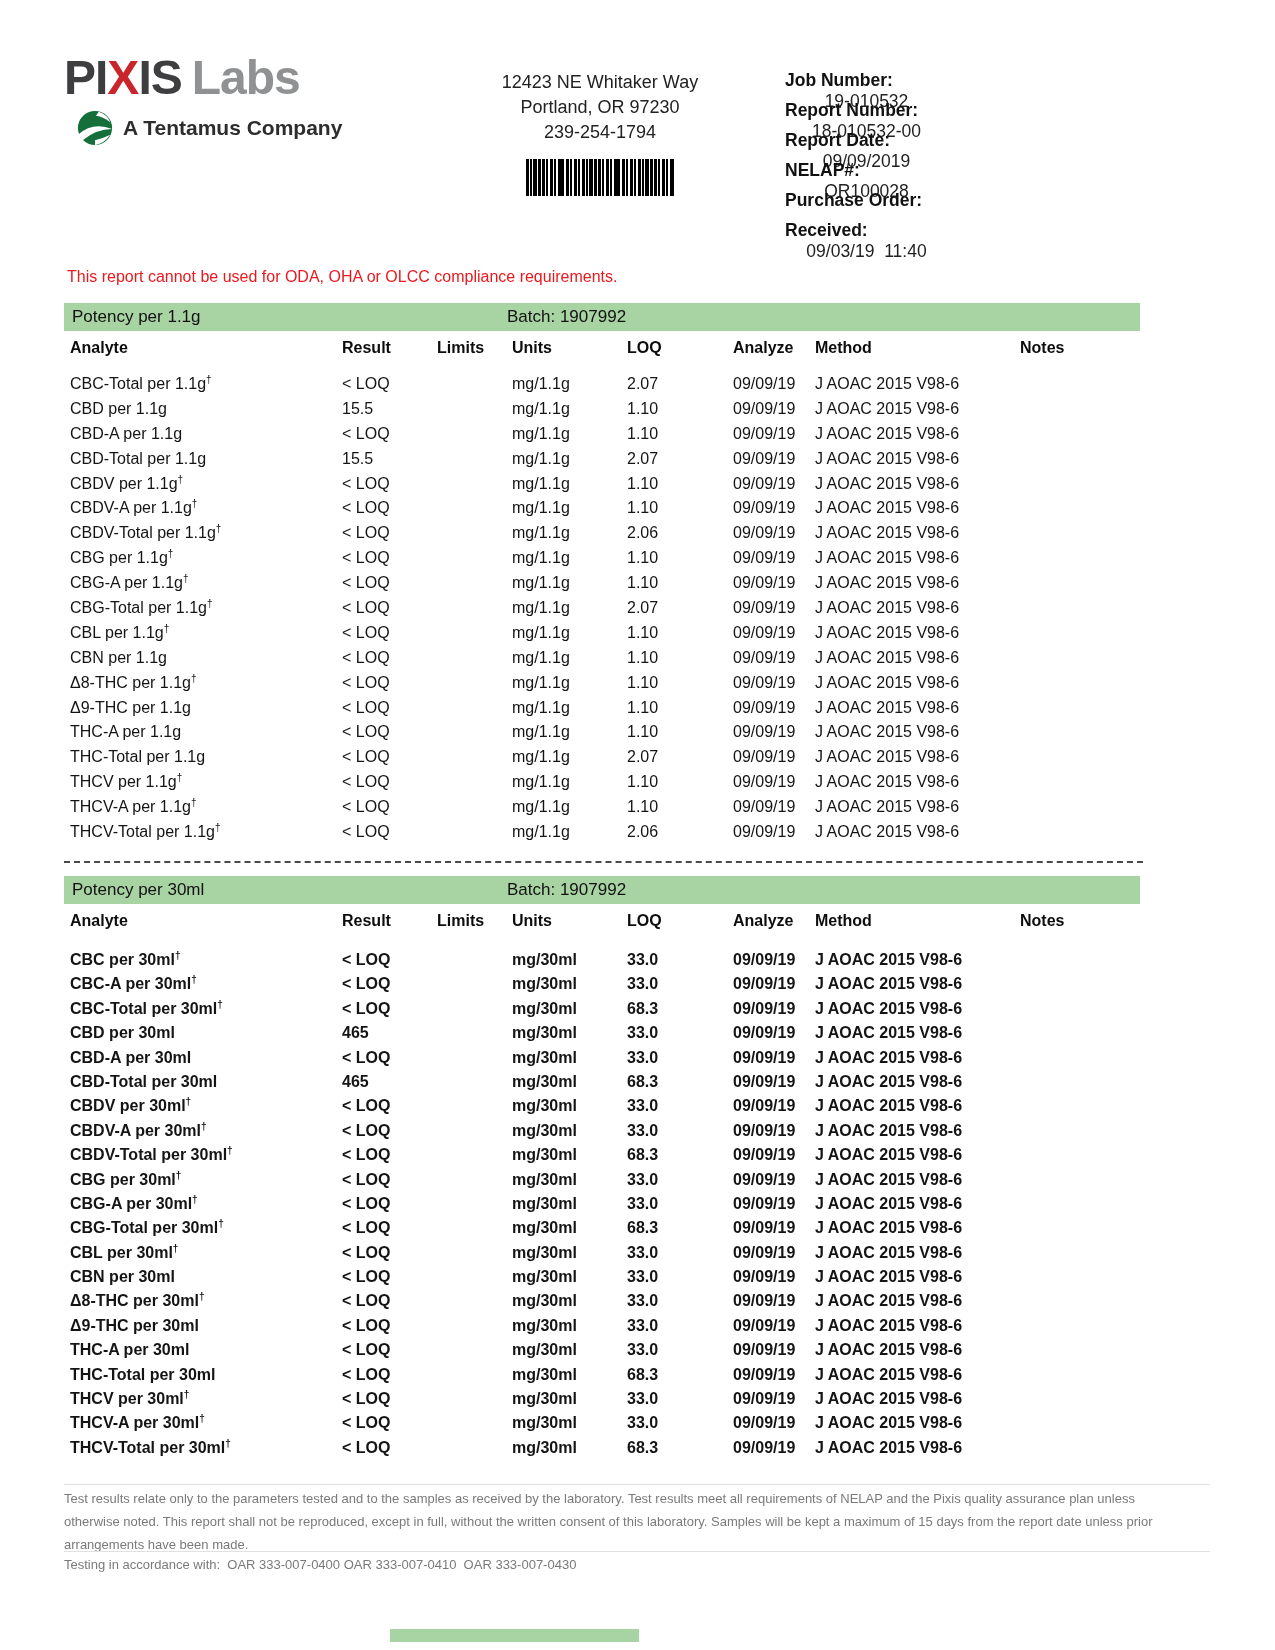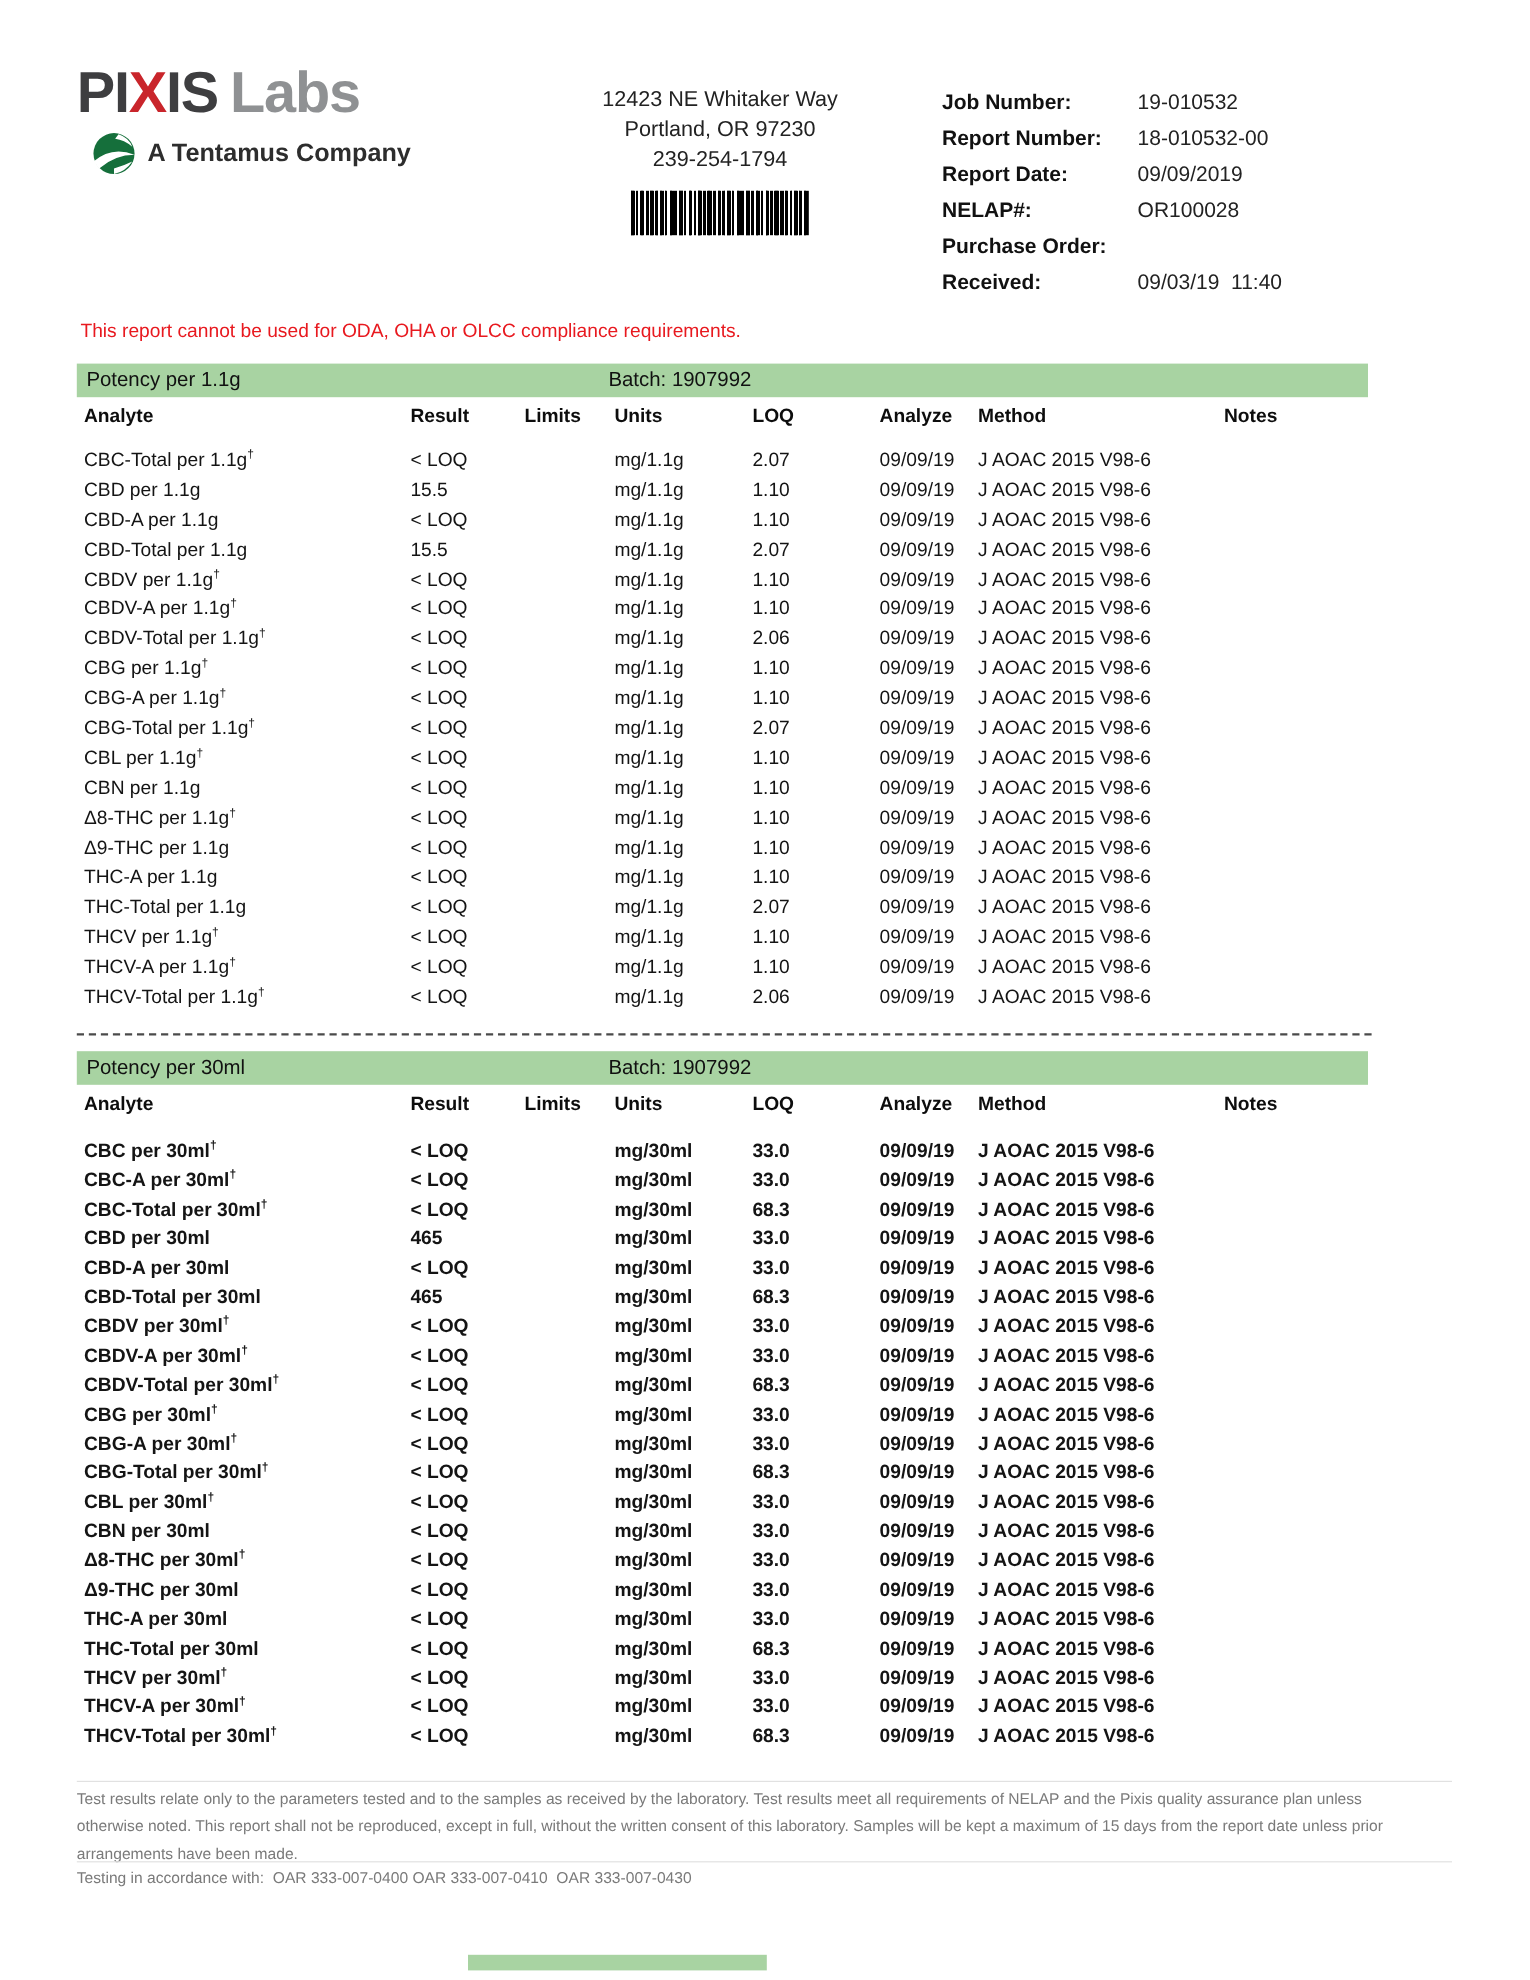--- a/index.html
+++ b/index.html
@@ -26,7 +26,7 @@
      background-blend-mode:multiply;}
 
   .info-block{position:absolute;top:70px;left:785px;font-size:17.5px;}
-  .info-row{display:flex;height:30px;align-items:center;}
+  .info-row{display:flex;height:30px;align-items:center;flex-direction:column;}
   .info-label{font-weight:bold;width:163px;flex:0 0 auto;color:#111;}
   .info-value{white-space:pre;color:#222;}
 

